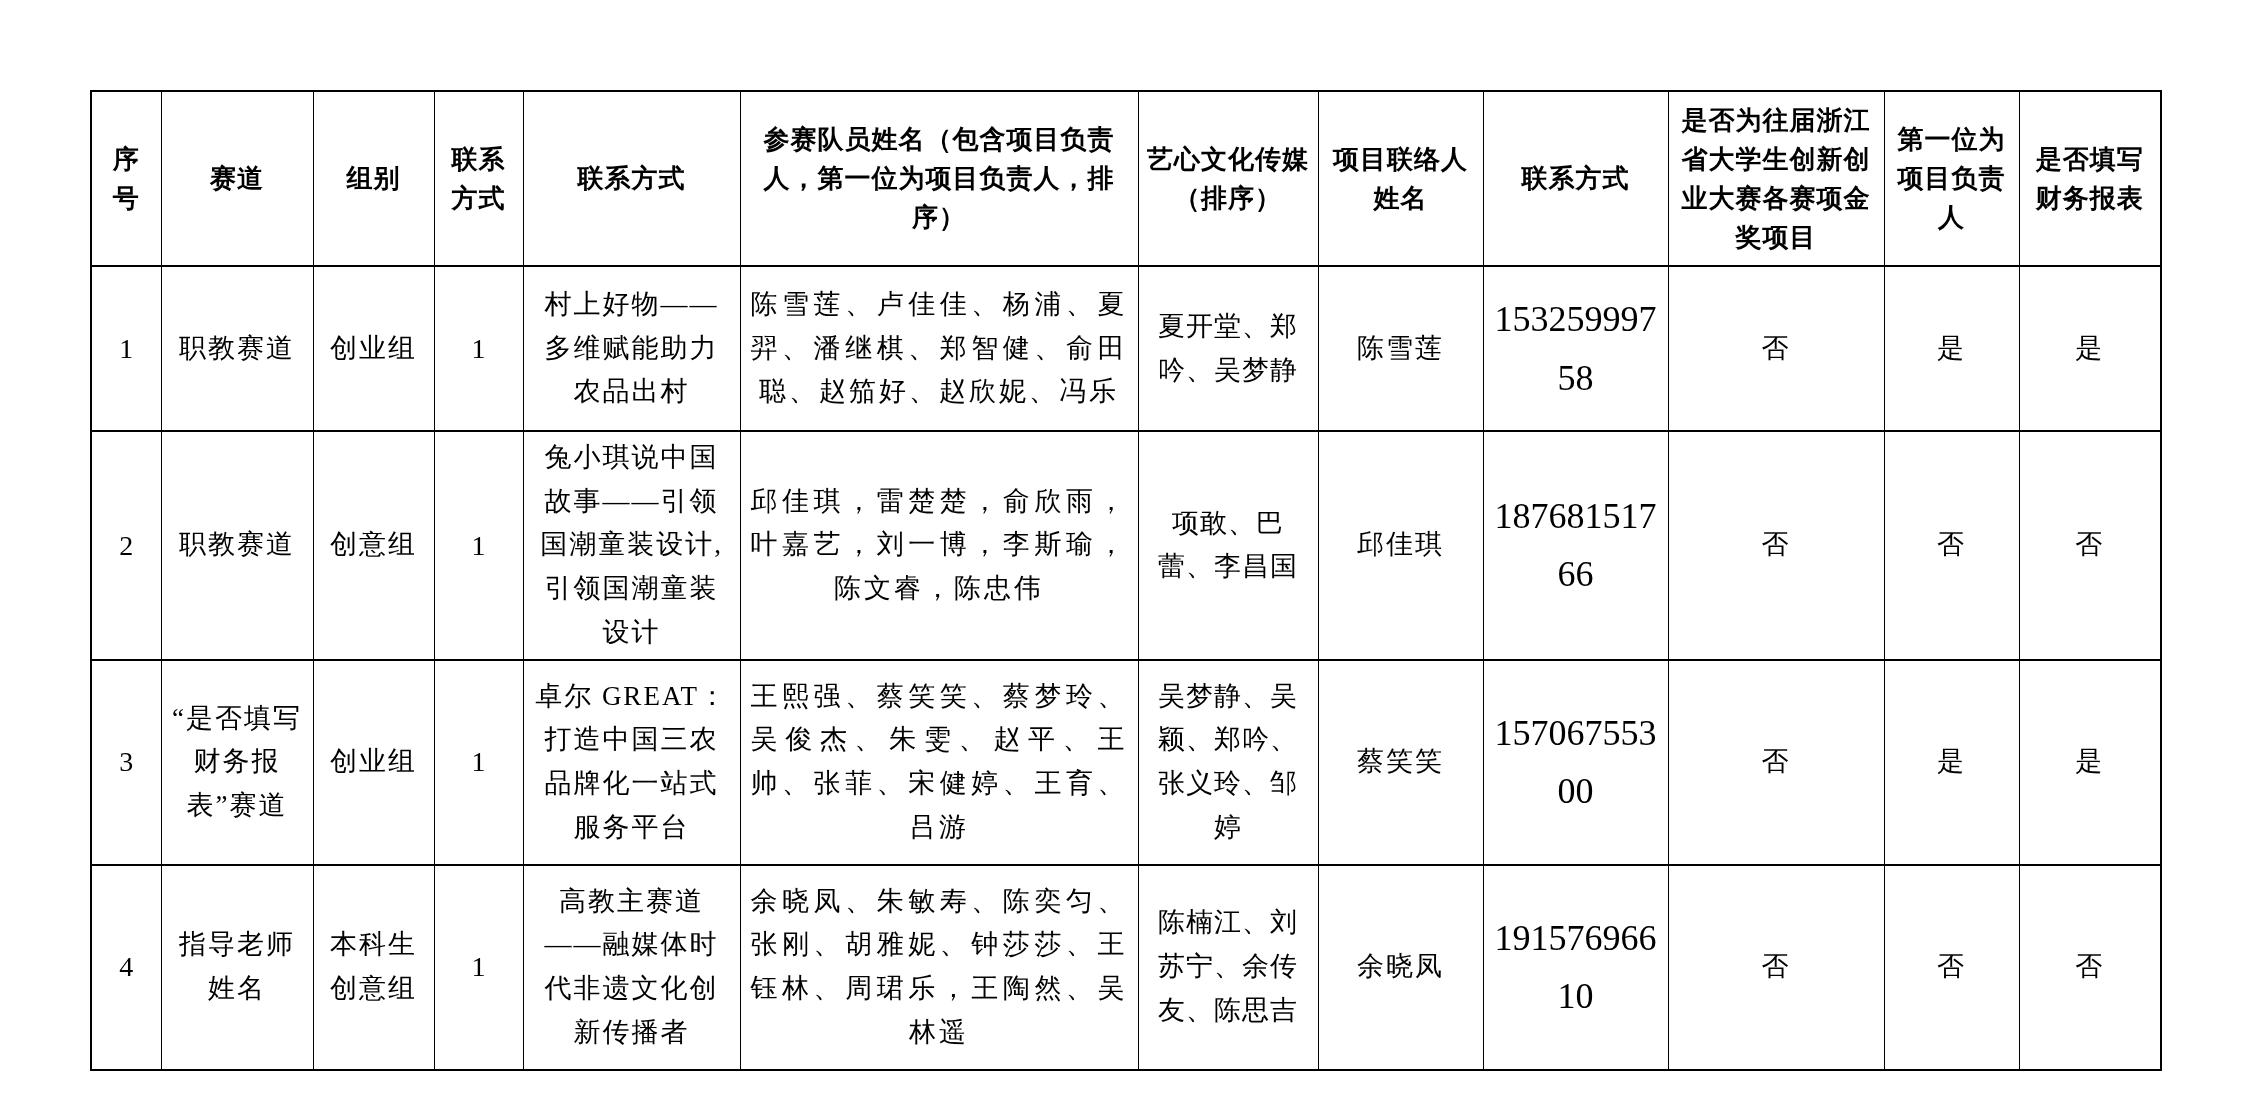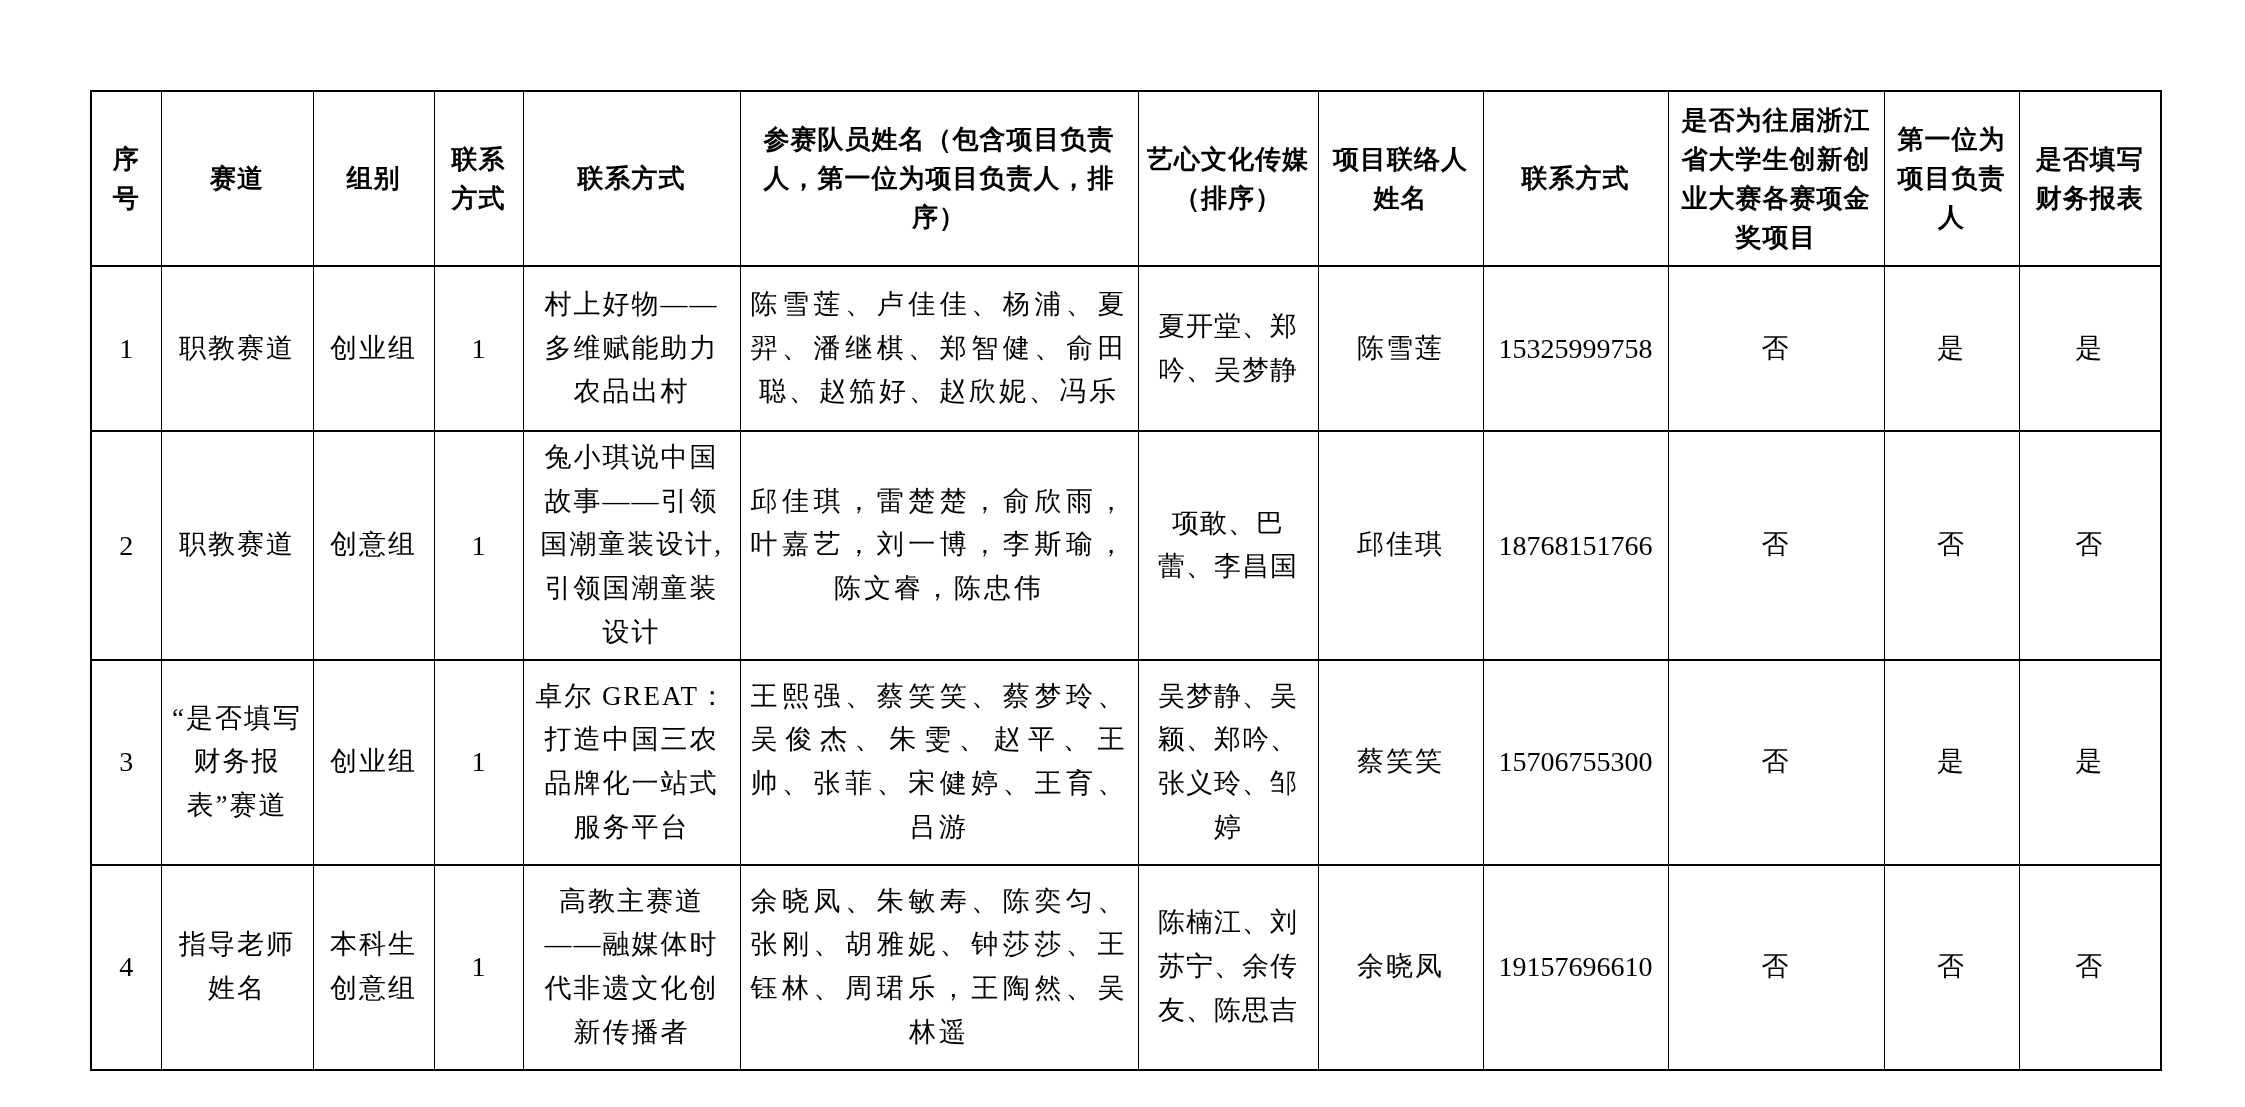--- a/index.html
+++ b/index.html
@@ -51,7 +51,7 @@
     letter-spacing: 0;
   }
   td.col-phone {
-    font-size: 28px;
+    font-size: 36px;
     letter-spacing: 0;
   }
   td.col-team-members {

